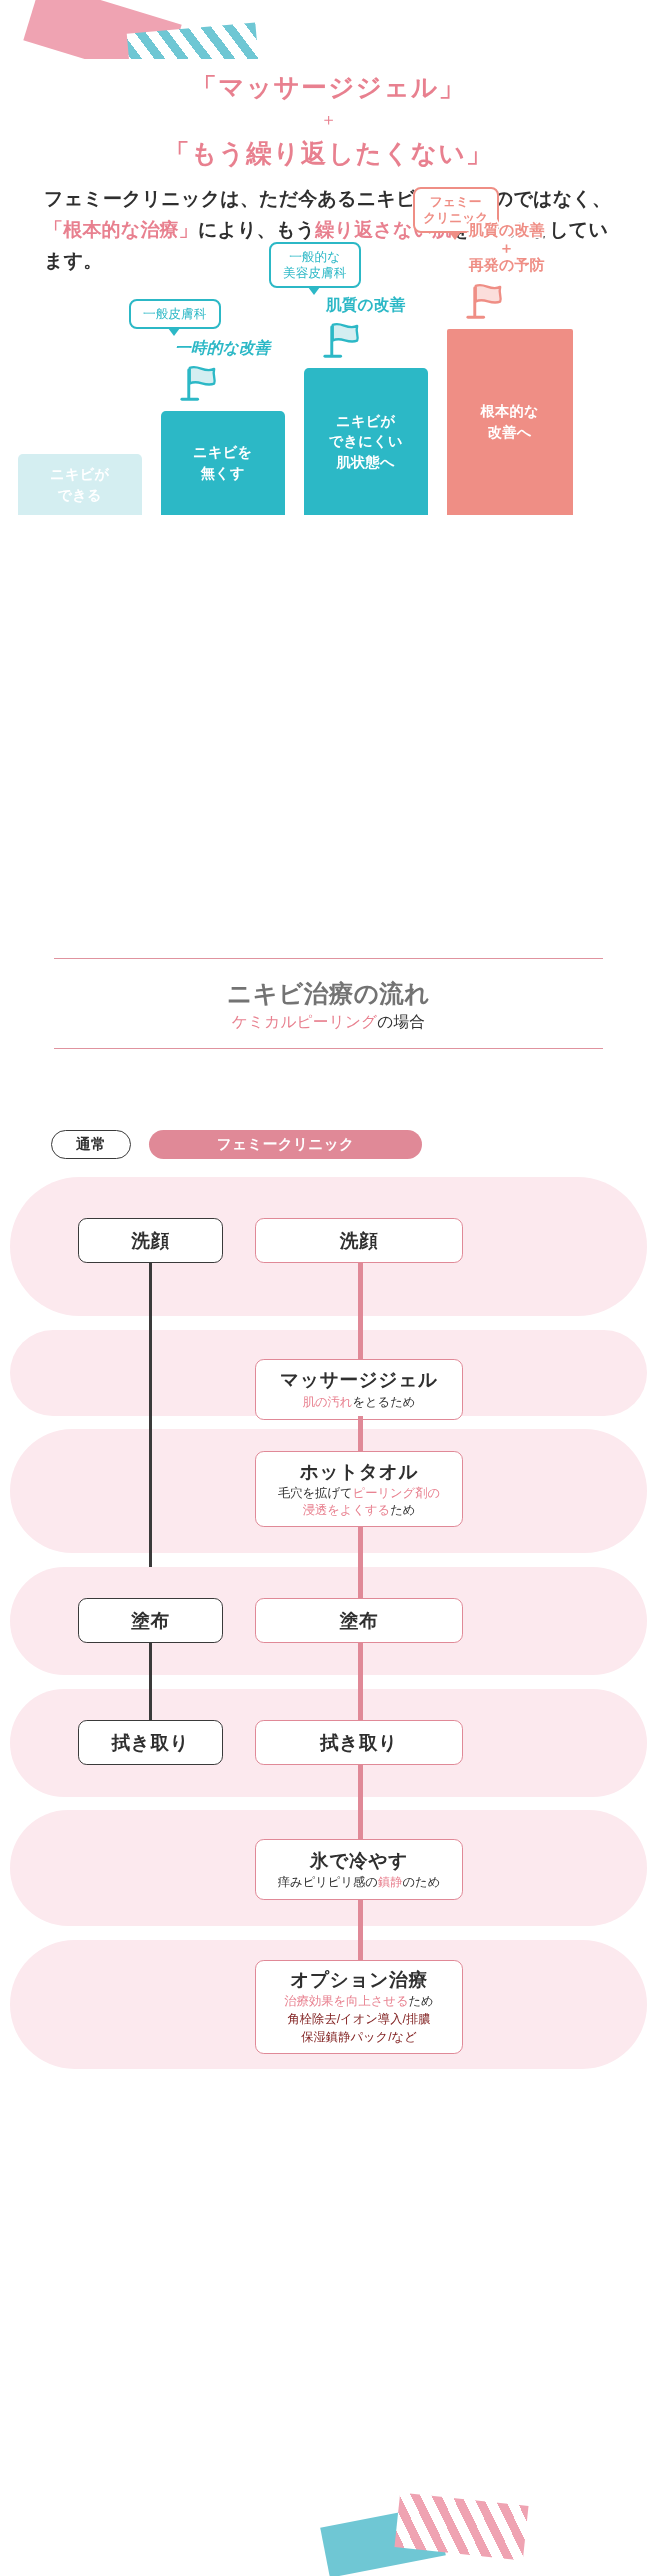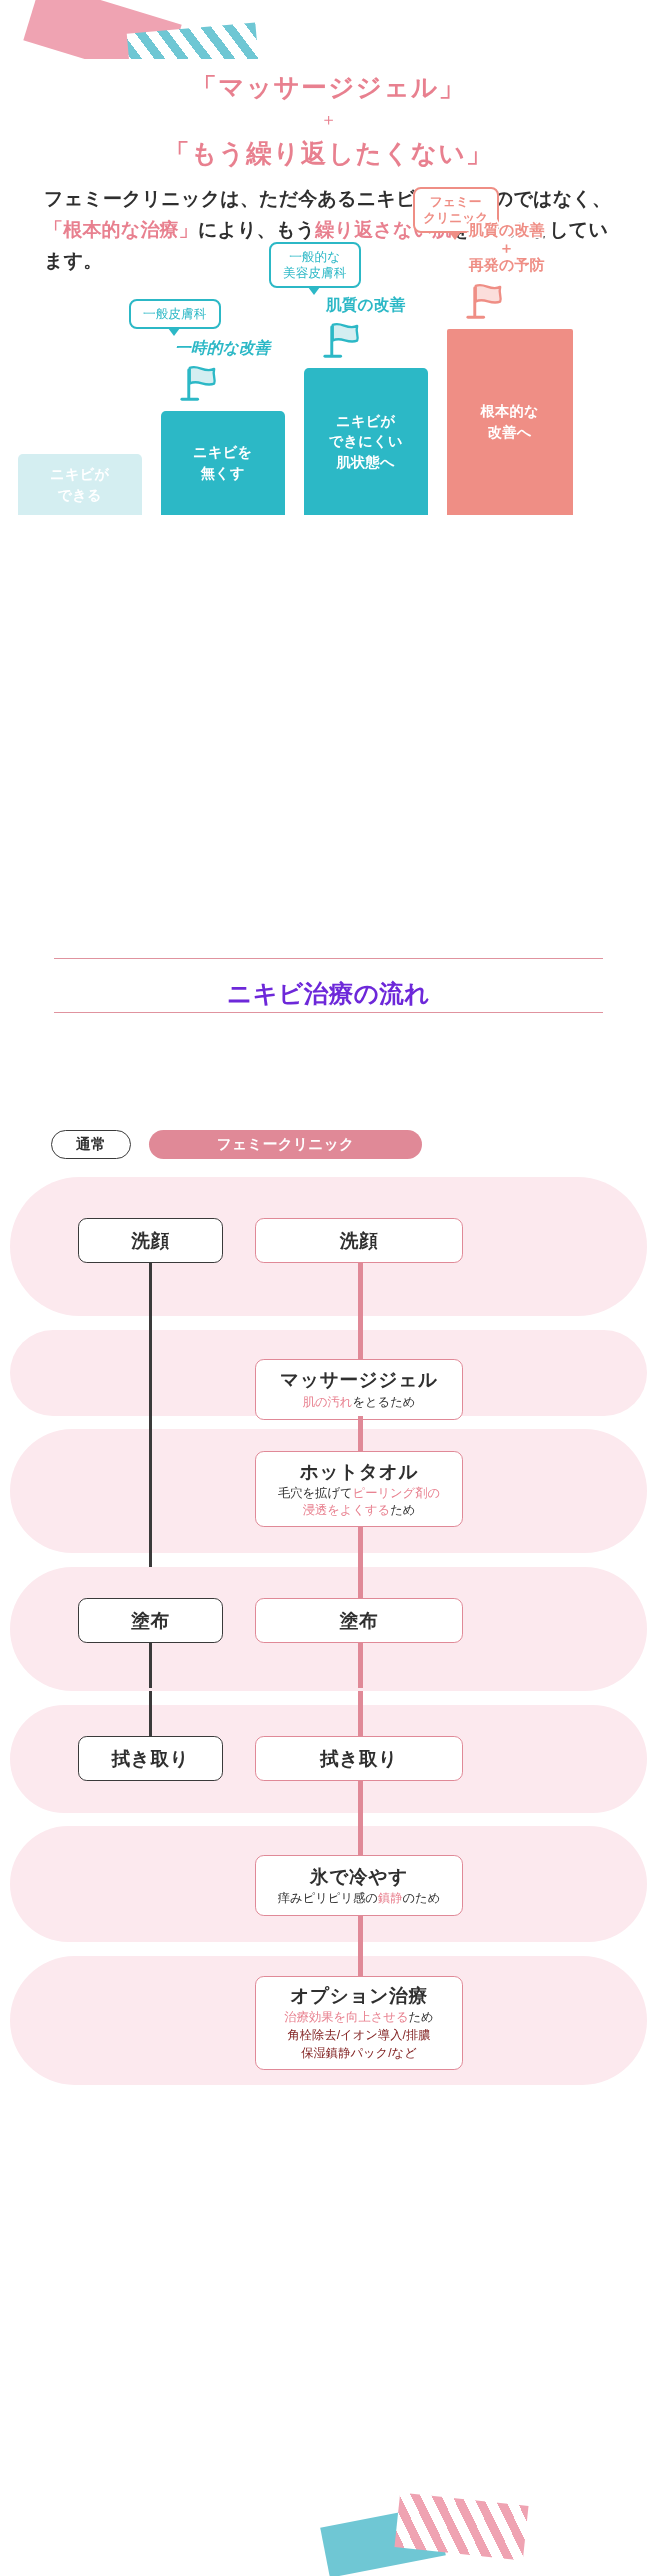--- a/index.html
+++ b/index.html
@@ -114,7 +114,7 @@
   
   .flow-head{position:absolute;left:54px;top:958px;width:549px;text-align:center;}
   .rule{height:1px;background:#e0939f;width:100%;}
-  .flow-title{font-size:24.5px;font-weight:700;color:#6d28d9;letter-spacing:.02em;margin:17.7px 0 2px;}
+  .flow-title{font-size:24.5px;font-weight:700;color:#737373;letter-spacing:.02em;margin:17.7px 0 2px;}
   .flow-sub{font-size:15.7px;font-weight:400;color:#2f2f2f;margin:0 0 15.7px;letter-spacing:.01em;}
   .flow-sub .hl{color:#e8808f;}
 

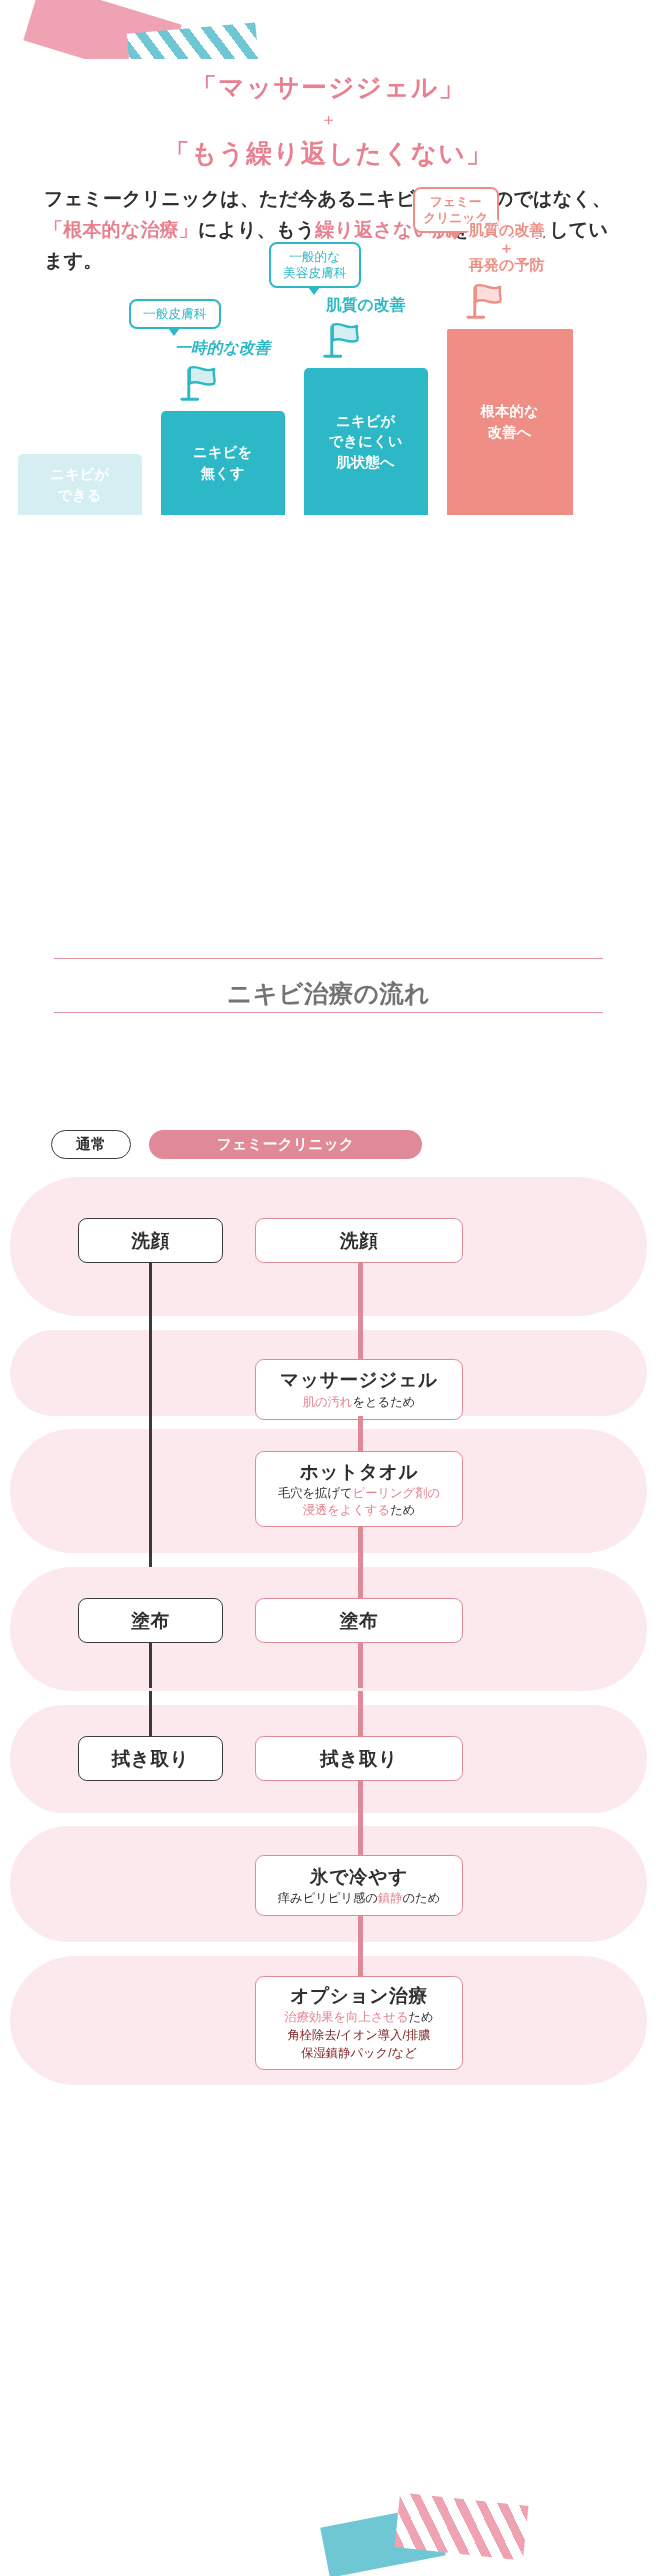--- a/index.html
+++ b/index.html
@@ -245,6 +245,7 @@
   <div class="flow-head">
     <div class="rule"></div>
     <div class="flow-title">ニキビ治療の流れ</div>
+    <div class="flow-sub"><span class="hl">ケミカルピーリング</span><span>の場合</span></div>
     <div class="rule"></div>
   </div>
 

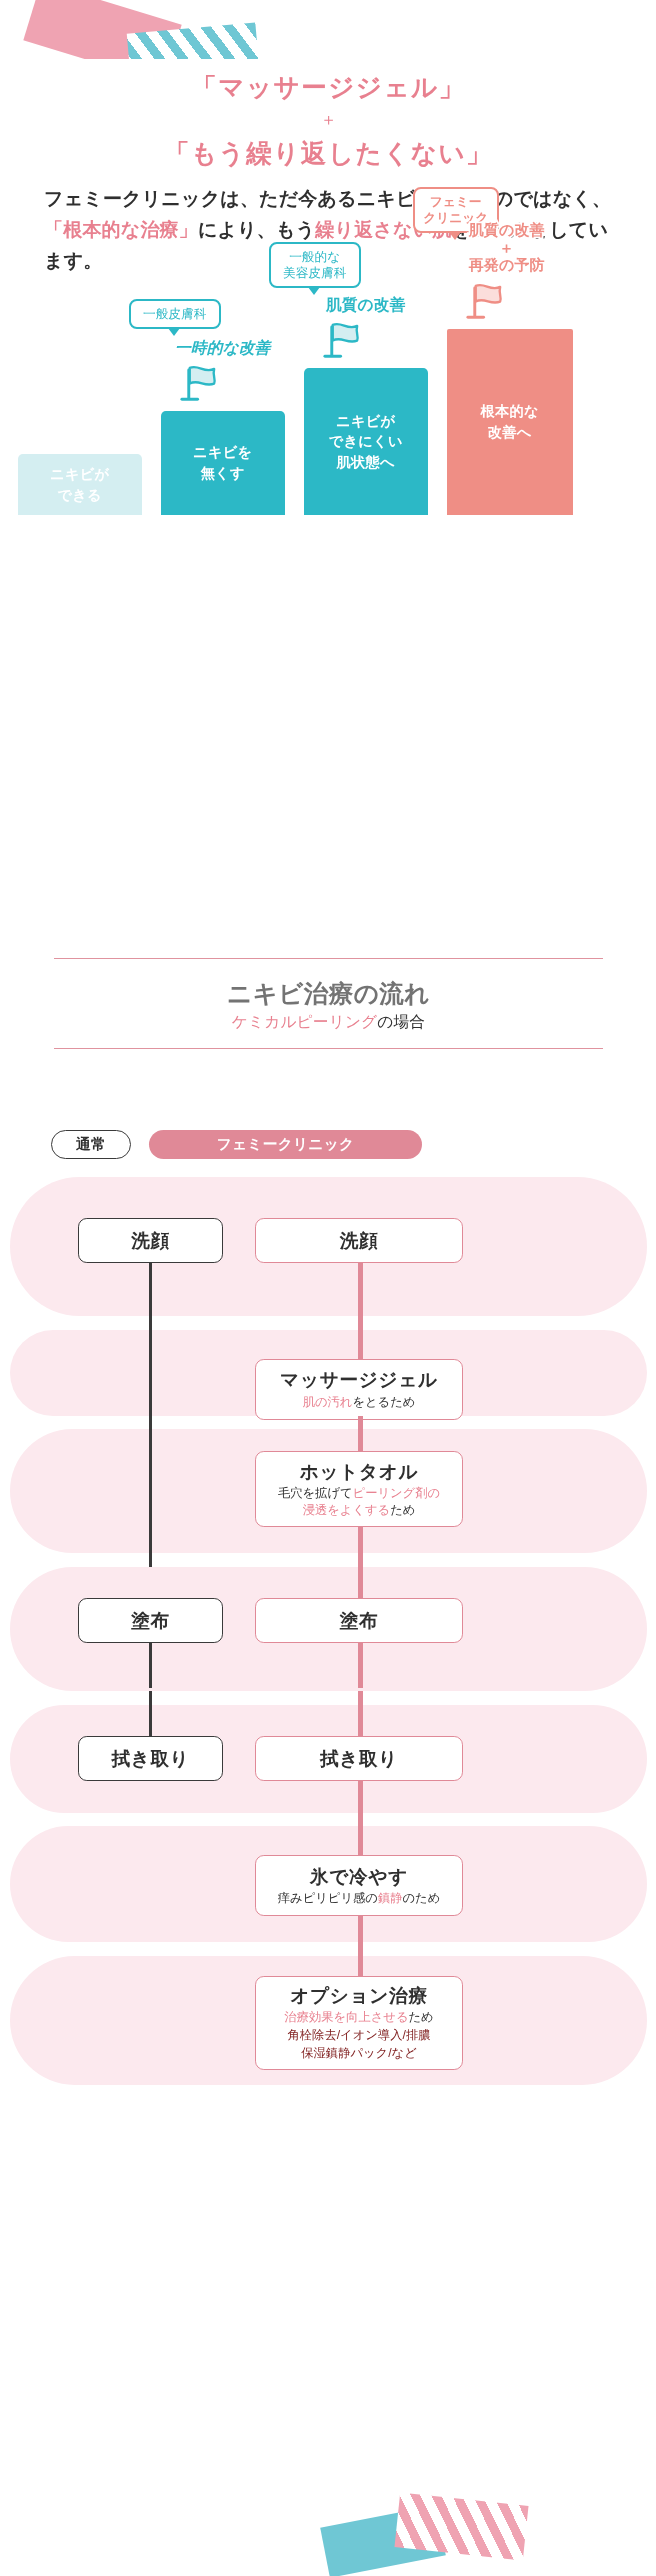--- a/index.html
+++ b/index.html
@@ -294,7 +294,7 @@
     </div>
     <div class="gap"></div>
 
-    <div class="row" style="height:124px">
+    <div class="row" style="height:108px">
       <div class="rowbg"></div>
       <div class="conn" style="top:-13.7px;height:45px"></div>
       <div class="conn" style="top:76px;height:45px"></div>

